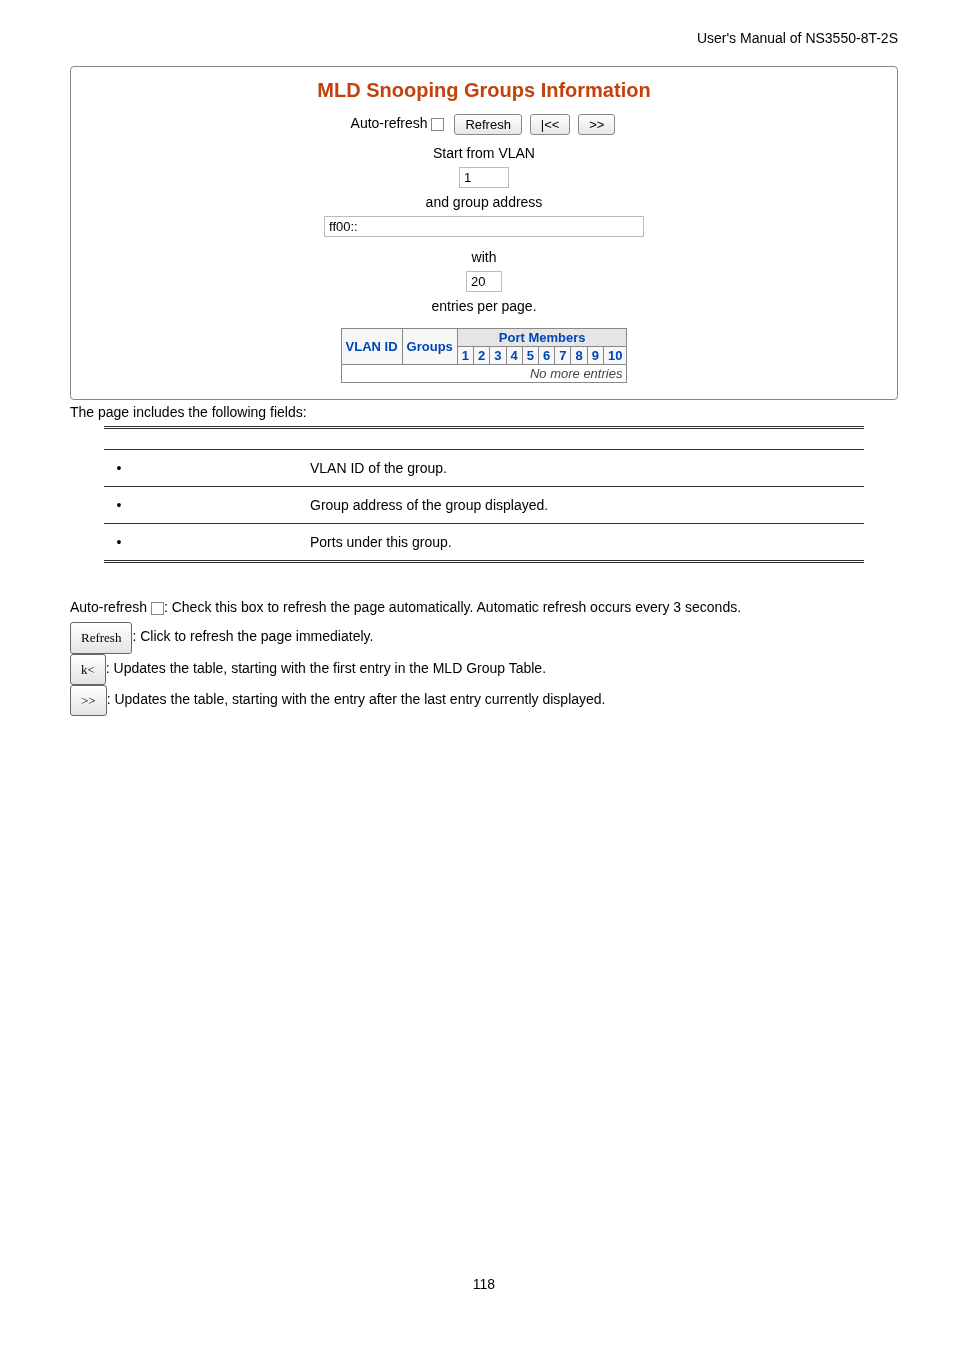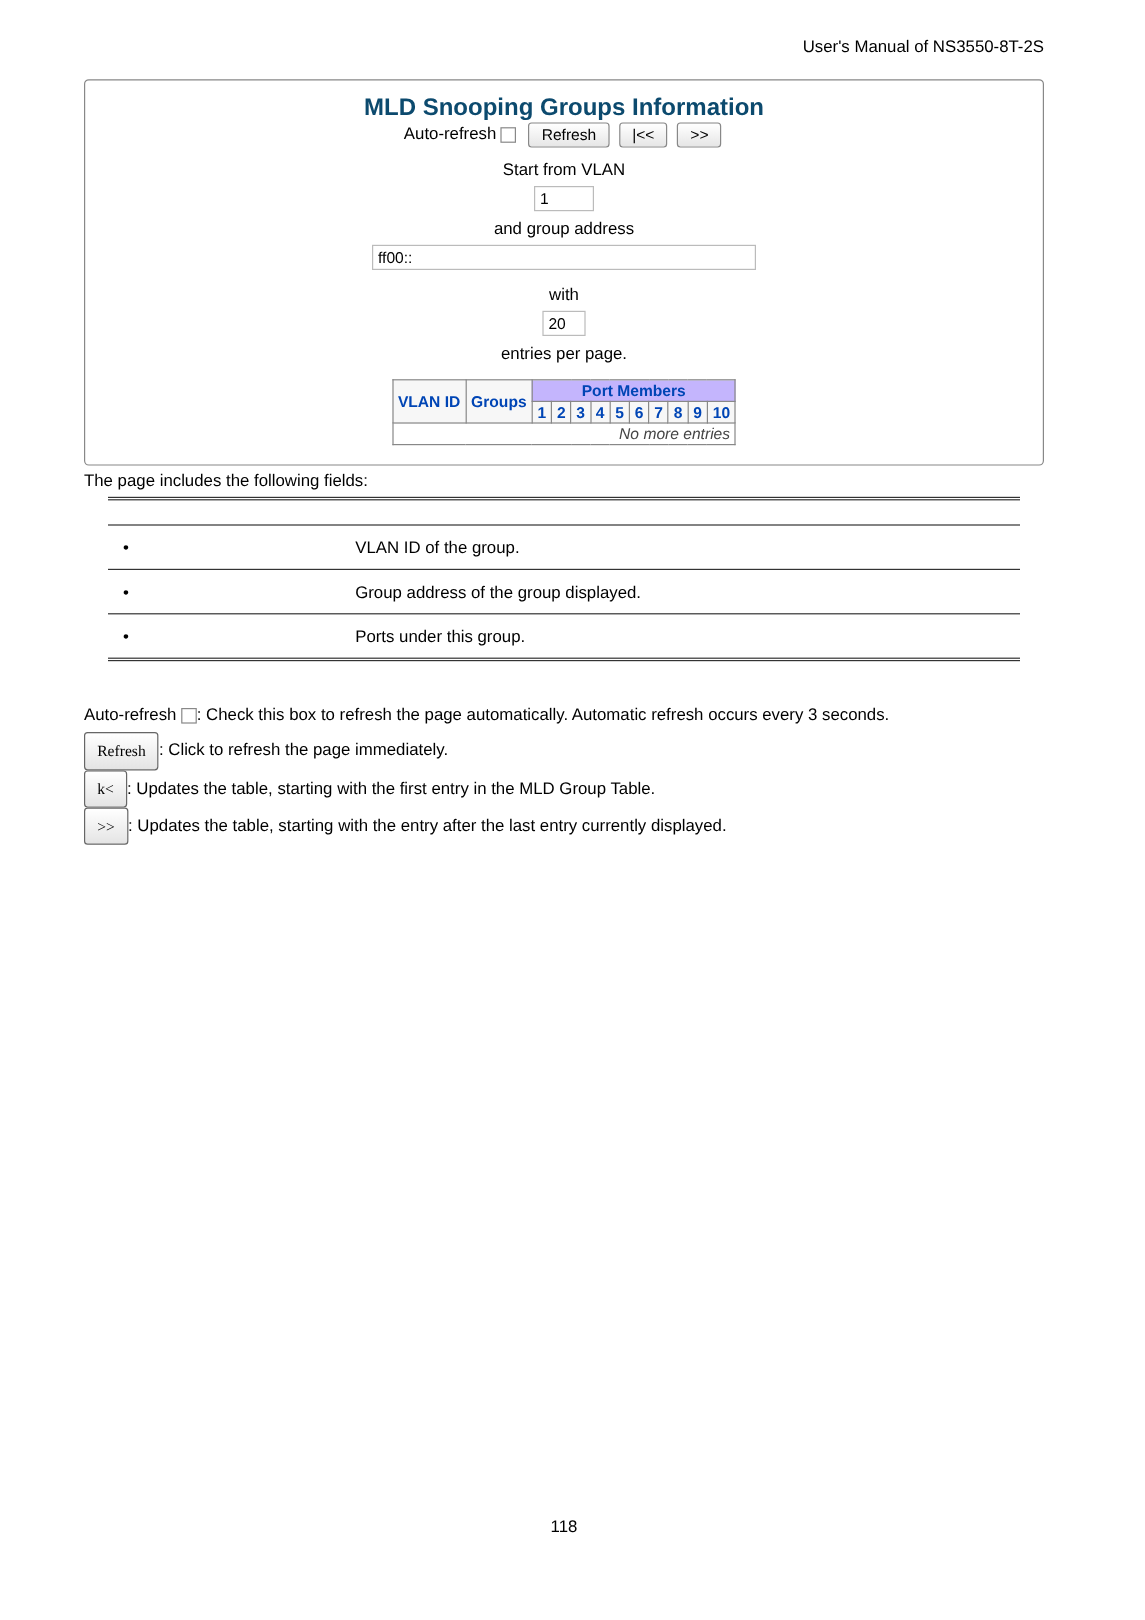--- a/index.html
+++ b/index.html
@@ -12,7 +12,7 @@
     width: 954px;
   }
   .page {
-    padding: 30px 84px 30px 70px;
+    padding: 30px 56px 30px 70px;
   }
   .header-line {
     text-align: right;

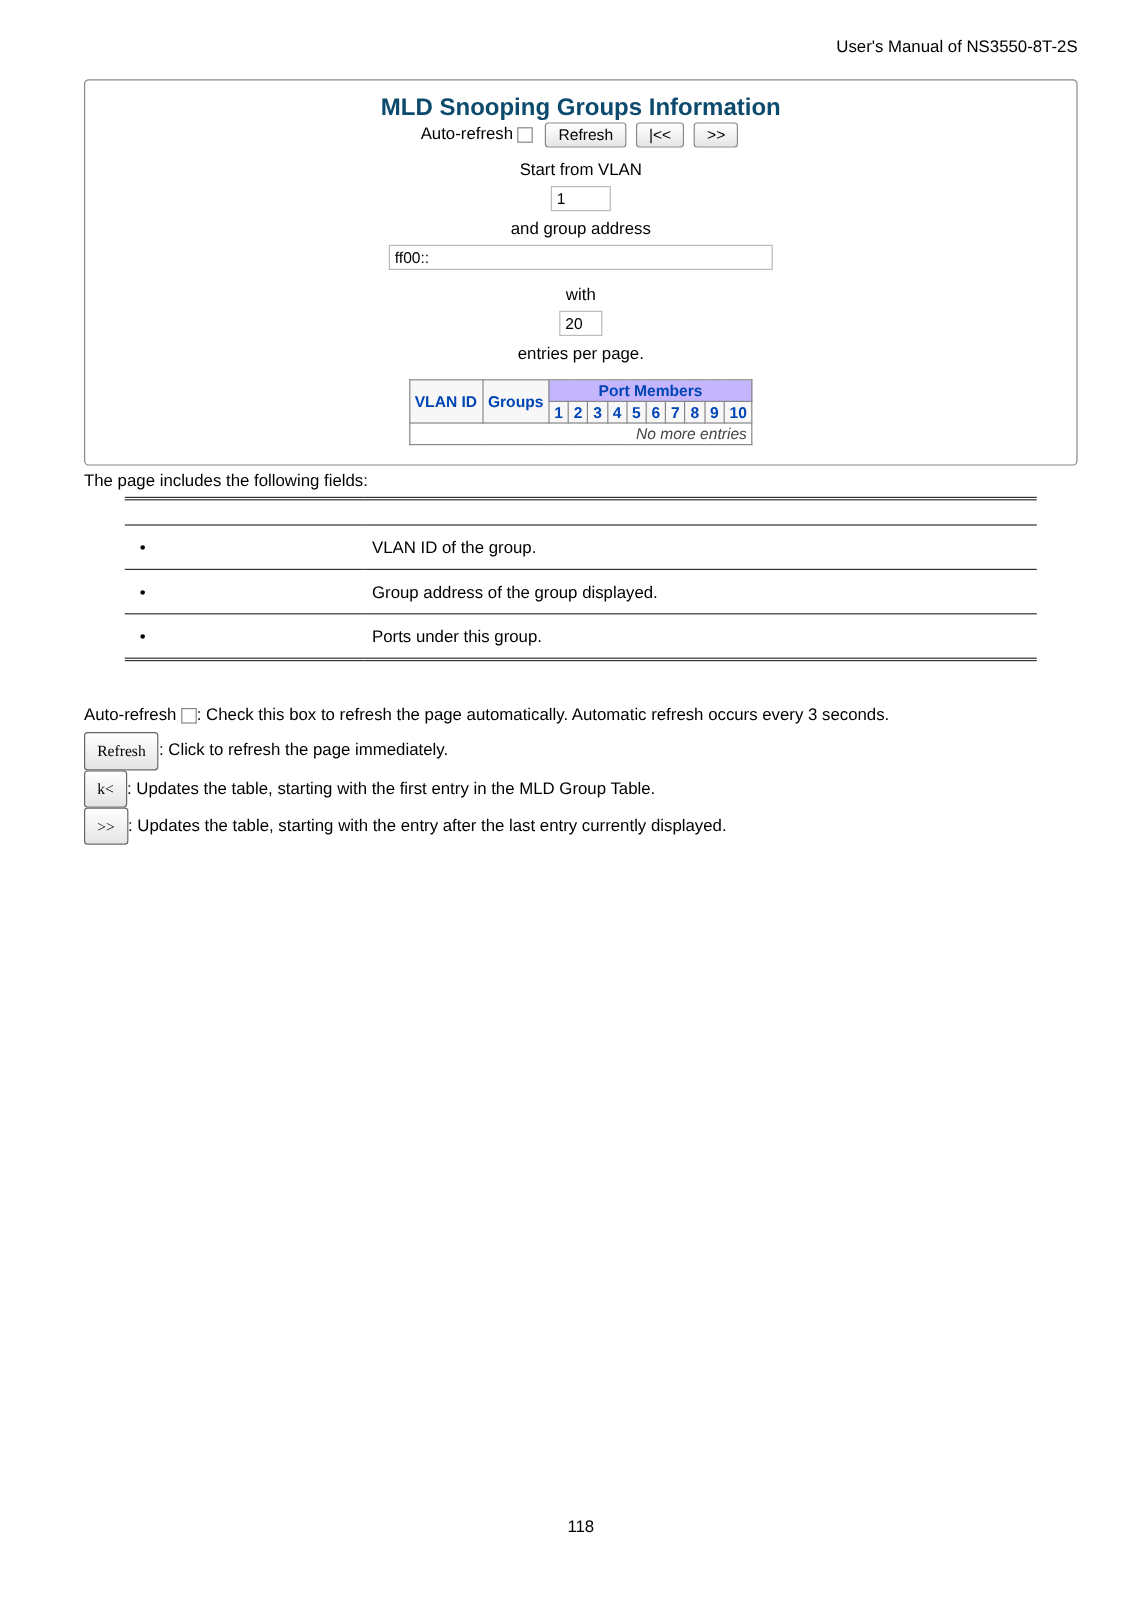--- a/index.html
+++ b/index.html
@@ -27,9 +27,10 @@
   }
   .ss-title {
     text-align: center;
-    color: #0c4a6e;
+    color: #c2410c;
     font-weight: bold;
     font-size: 20px;
+    margin-bottom: 12px;
   }
   .ss-controls {
     text-align: center;

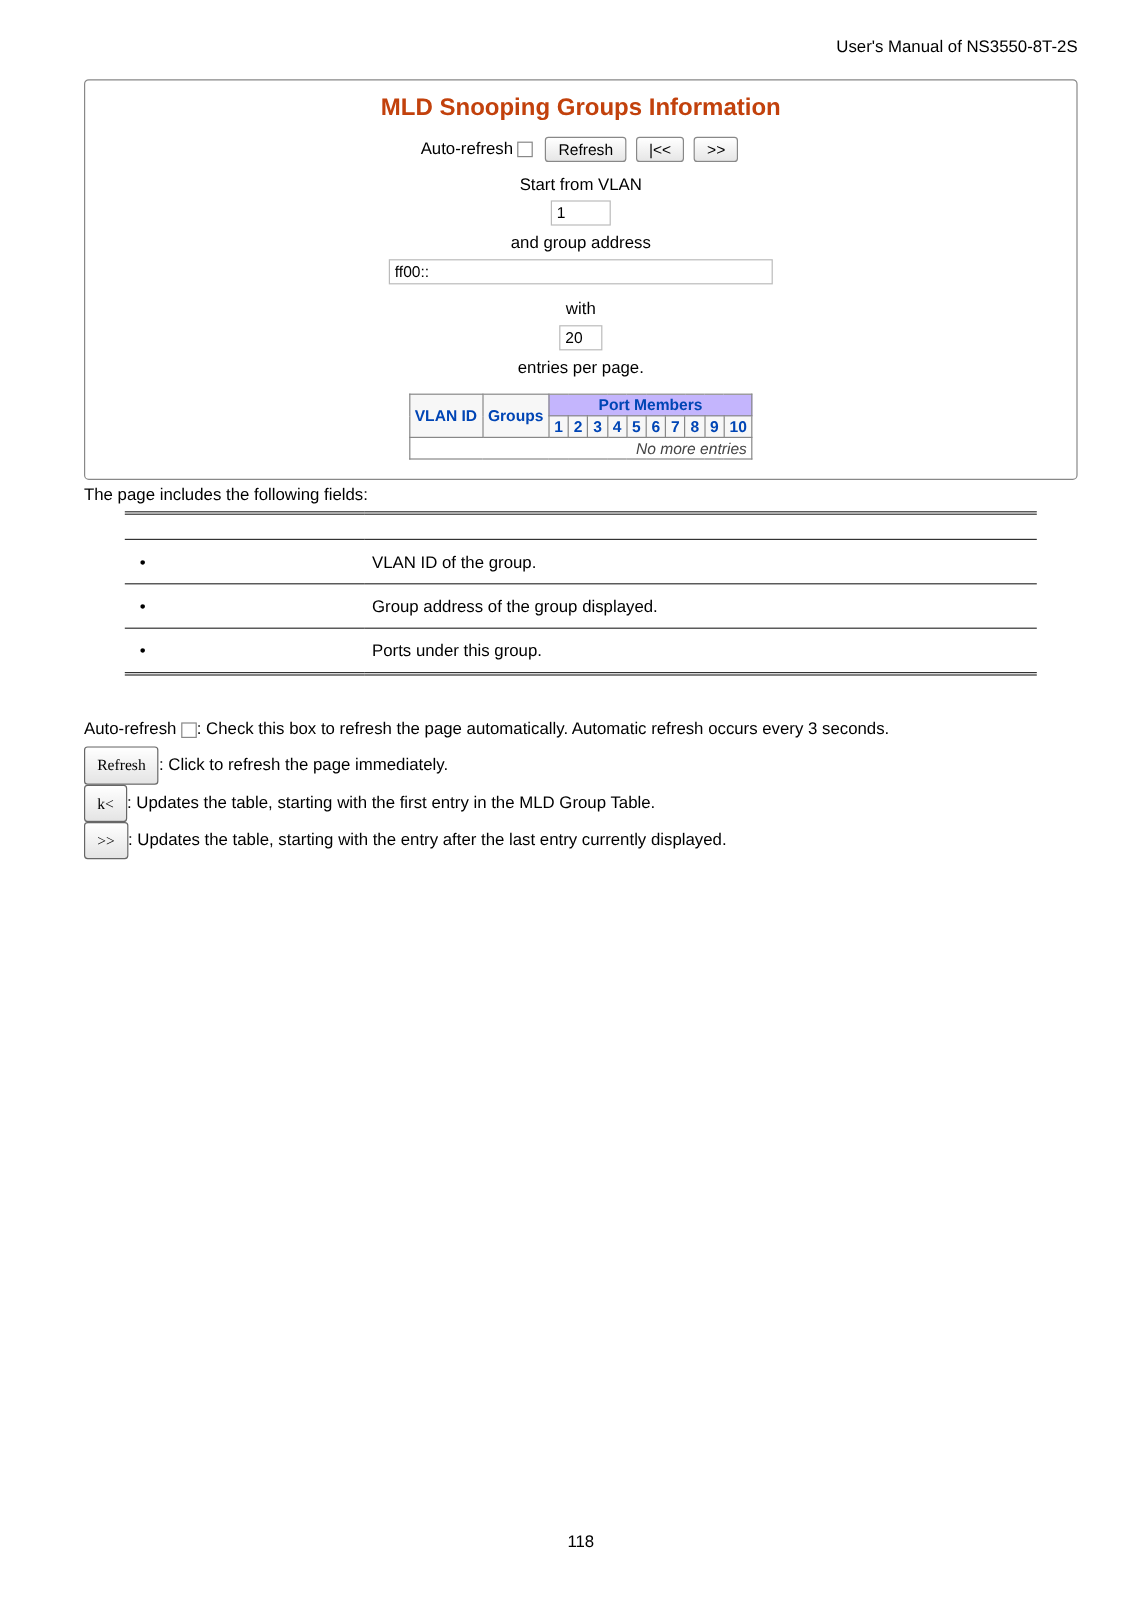--- a/index.html
+++ b/index.html
@@ -92,7 +92,7 @@
   .ss-table .pm-hdr {
     color: #0045b5;
     font-weight: bold;
-    background: #c4b5fd;
+    background: #e5e5e5;
     text-align: center;
   }
   .ss-nomore {

